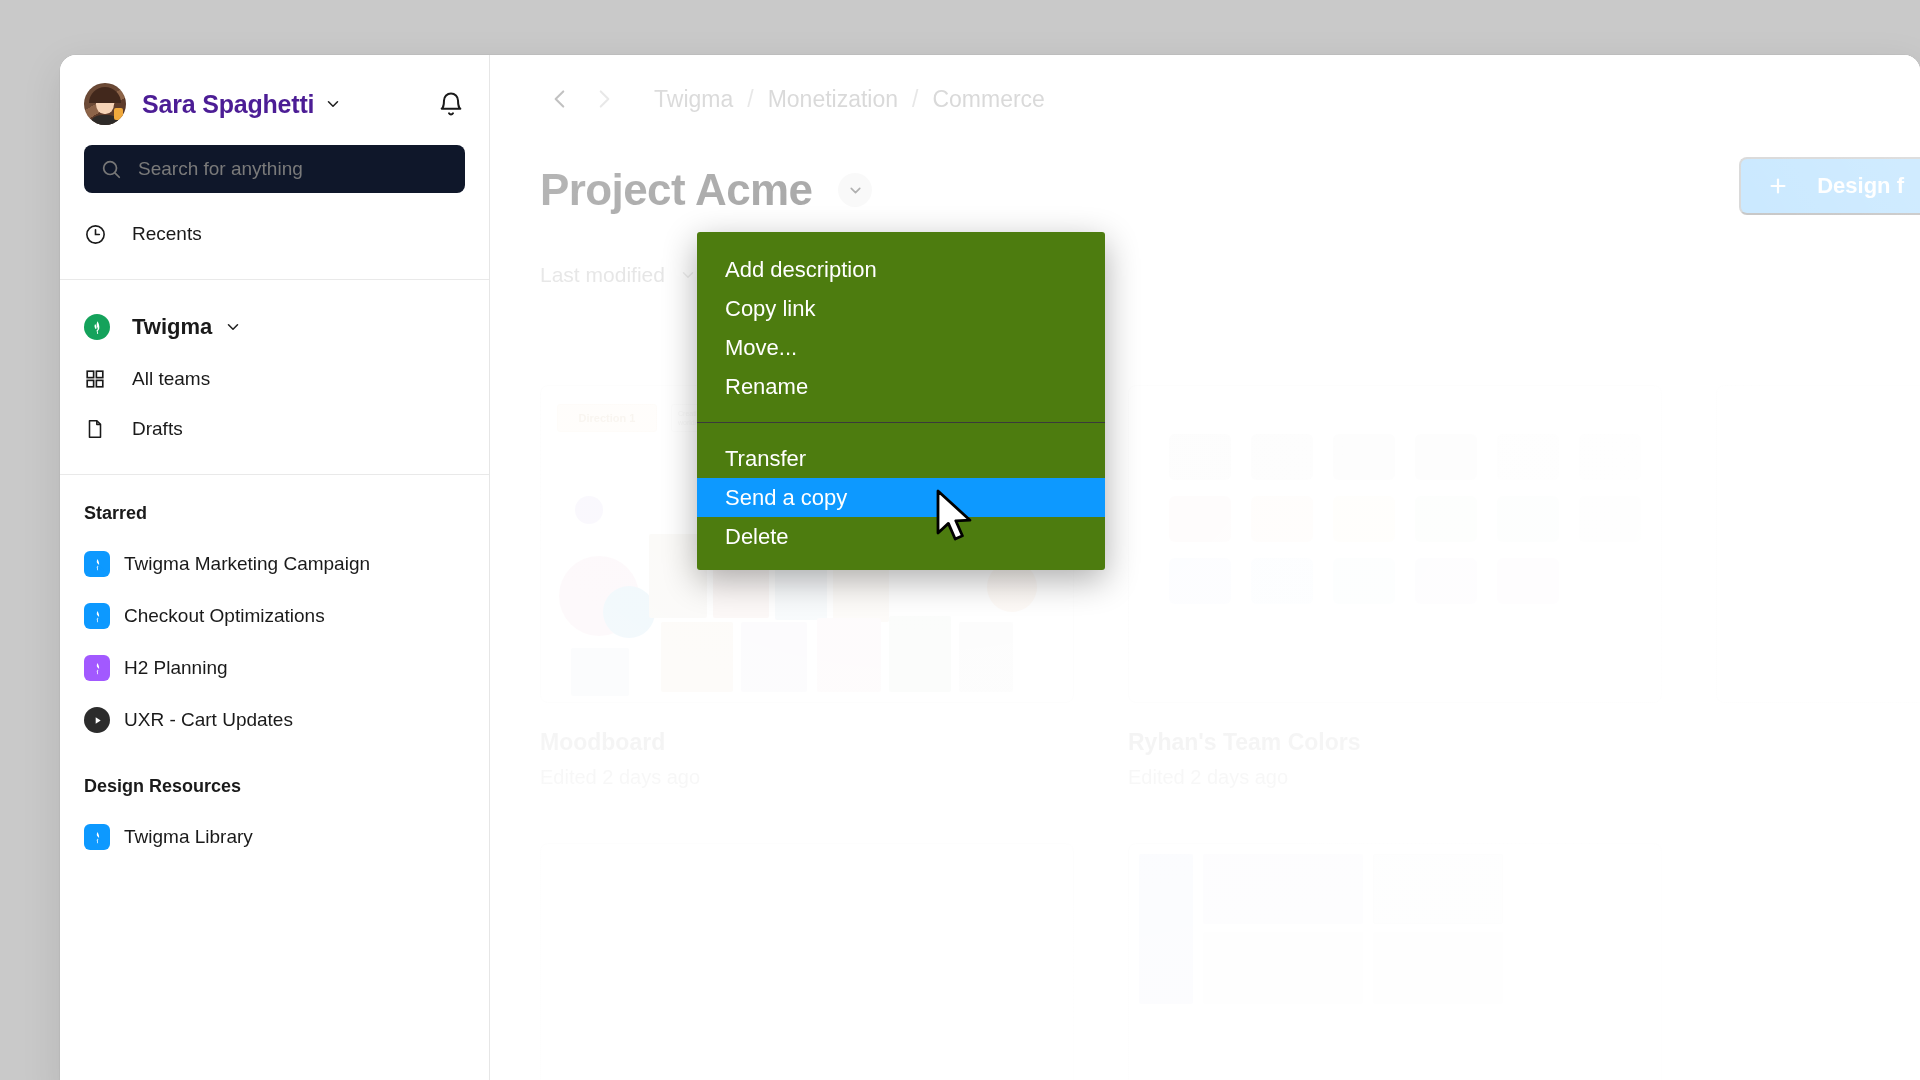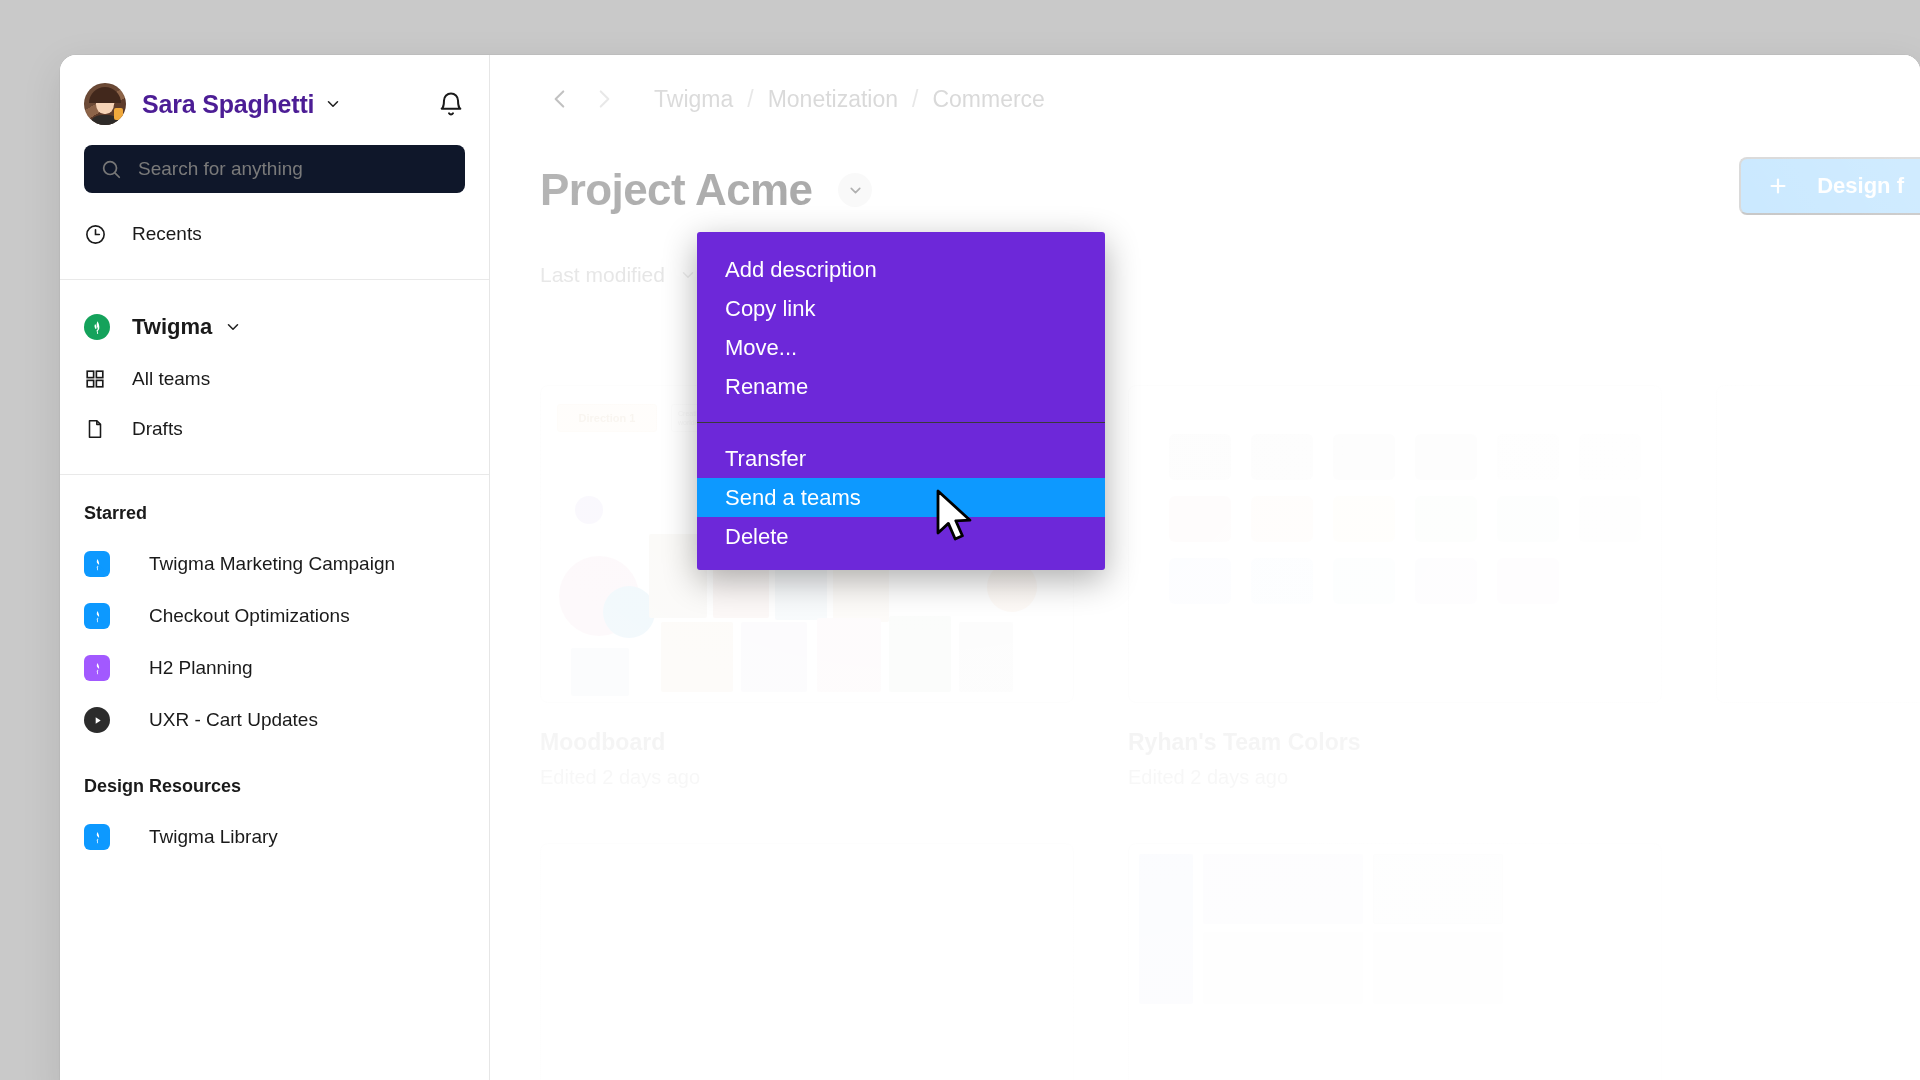--- a/index.html
+++ b/index.html
@@ -173,7 +173,7 @@
   
   .ctxmenu{
     position:absolute; left:697px; top:232px; width:408px;
-    background:#6d28d9; border-radius:3px;
+    background:#4d7c0f; border-radius:3px;
     box-shadow:0 10px 34px rgba(0,0,0,.32);
     padding:18px 0 14px 0;
     z-index:40;

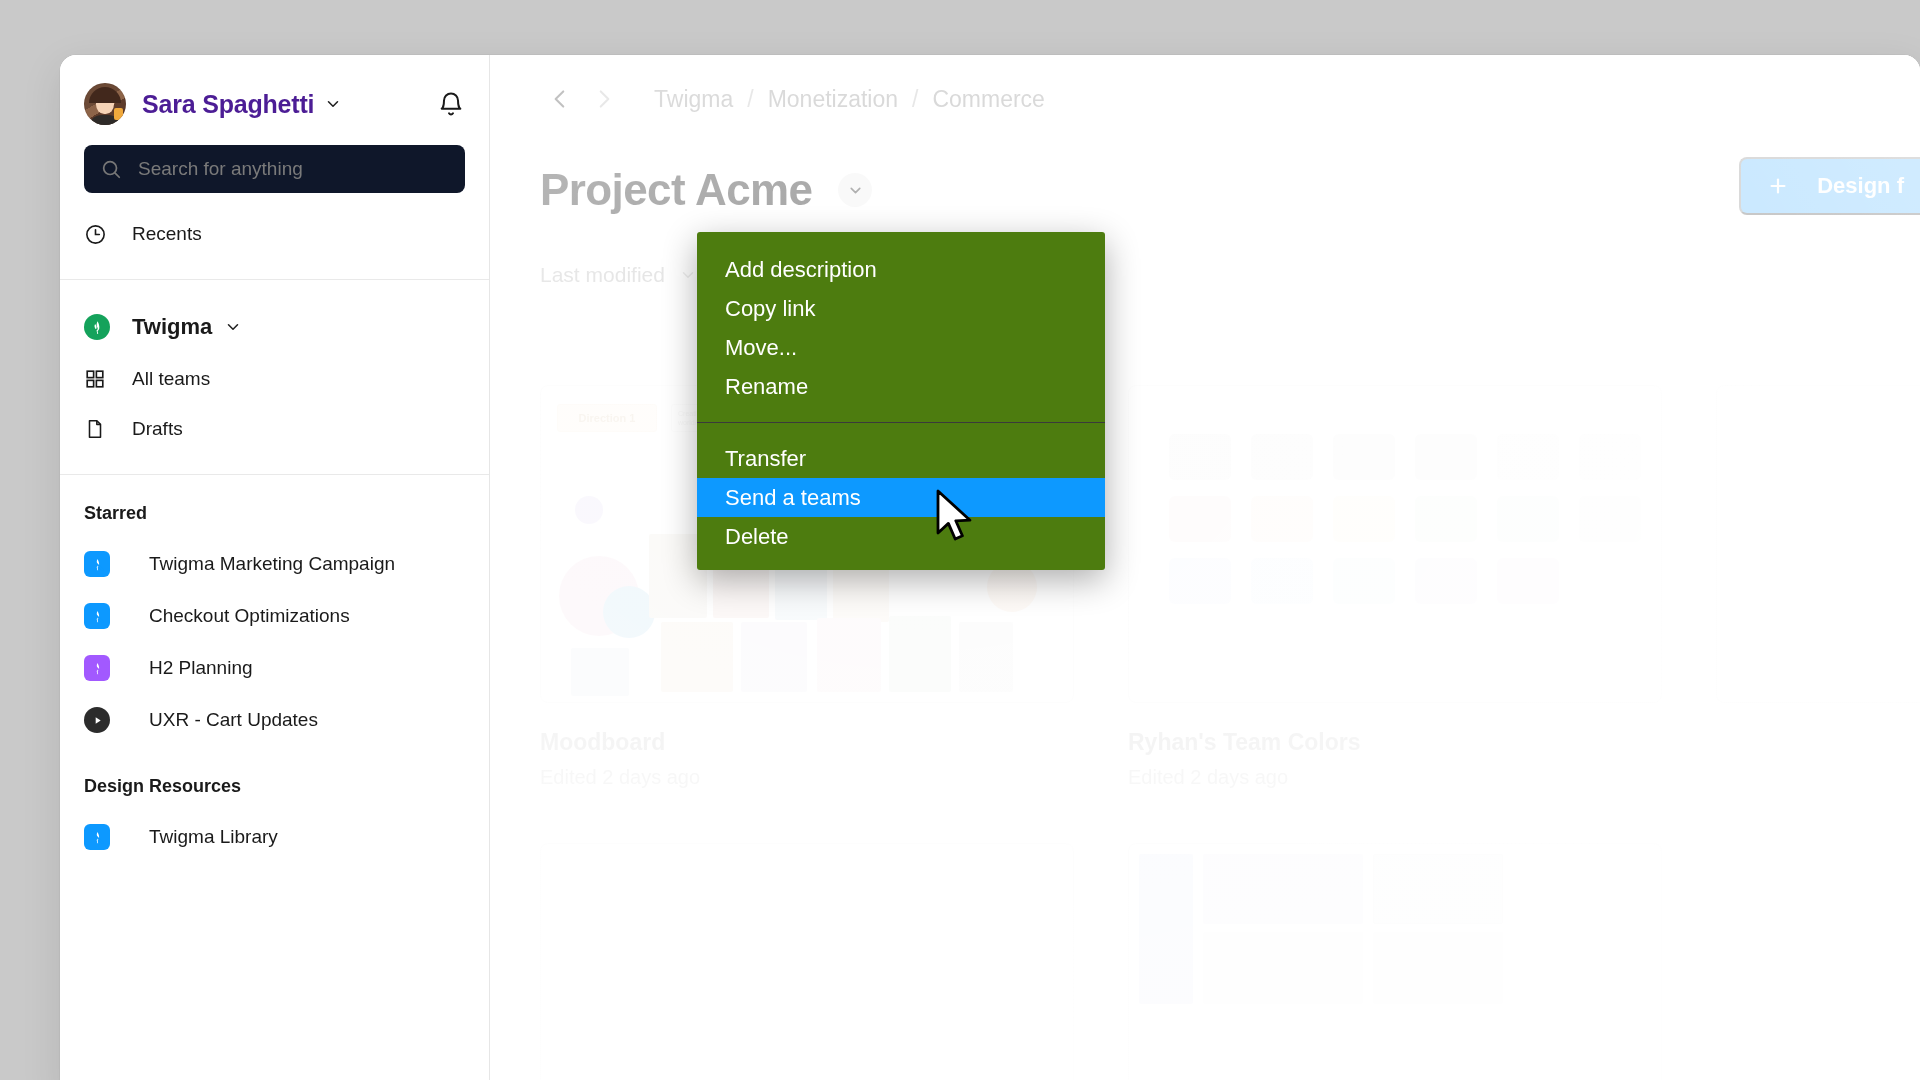--- a/index.html
+++ b/index.html
@@ -474,7 +474,7 @@
     <div class="ctx-item">Rename</div>
     <div class="ctx-sep"></div>
     <div class="ctx-item">Transfer</div>
-    <div class="ctx-item active">Send a teams</div>
+    <div class="ctx-item active">Send a copy</div>
     <div class="ctx-item">Delete</div>
   </div>
 

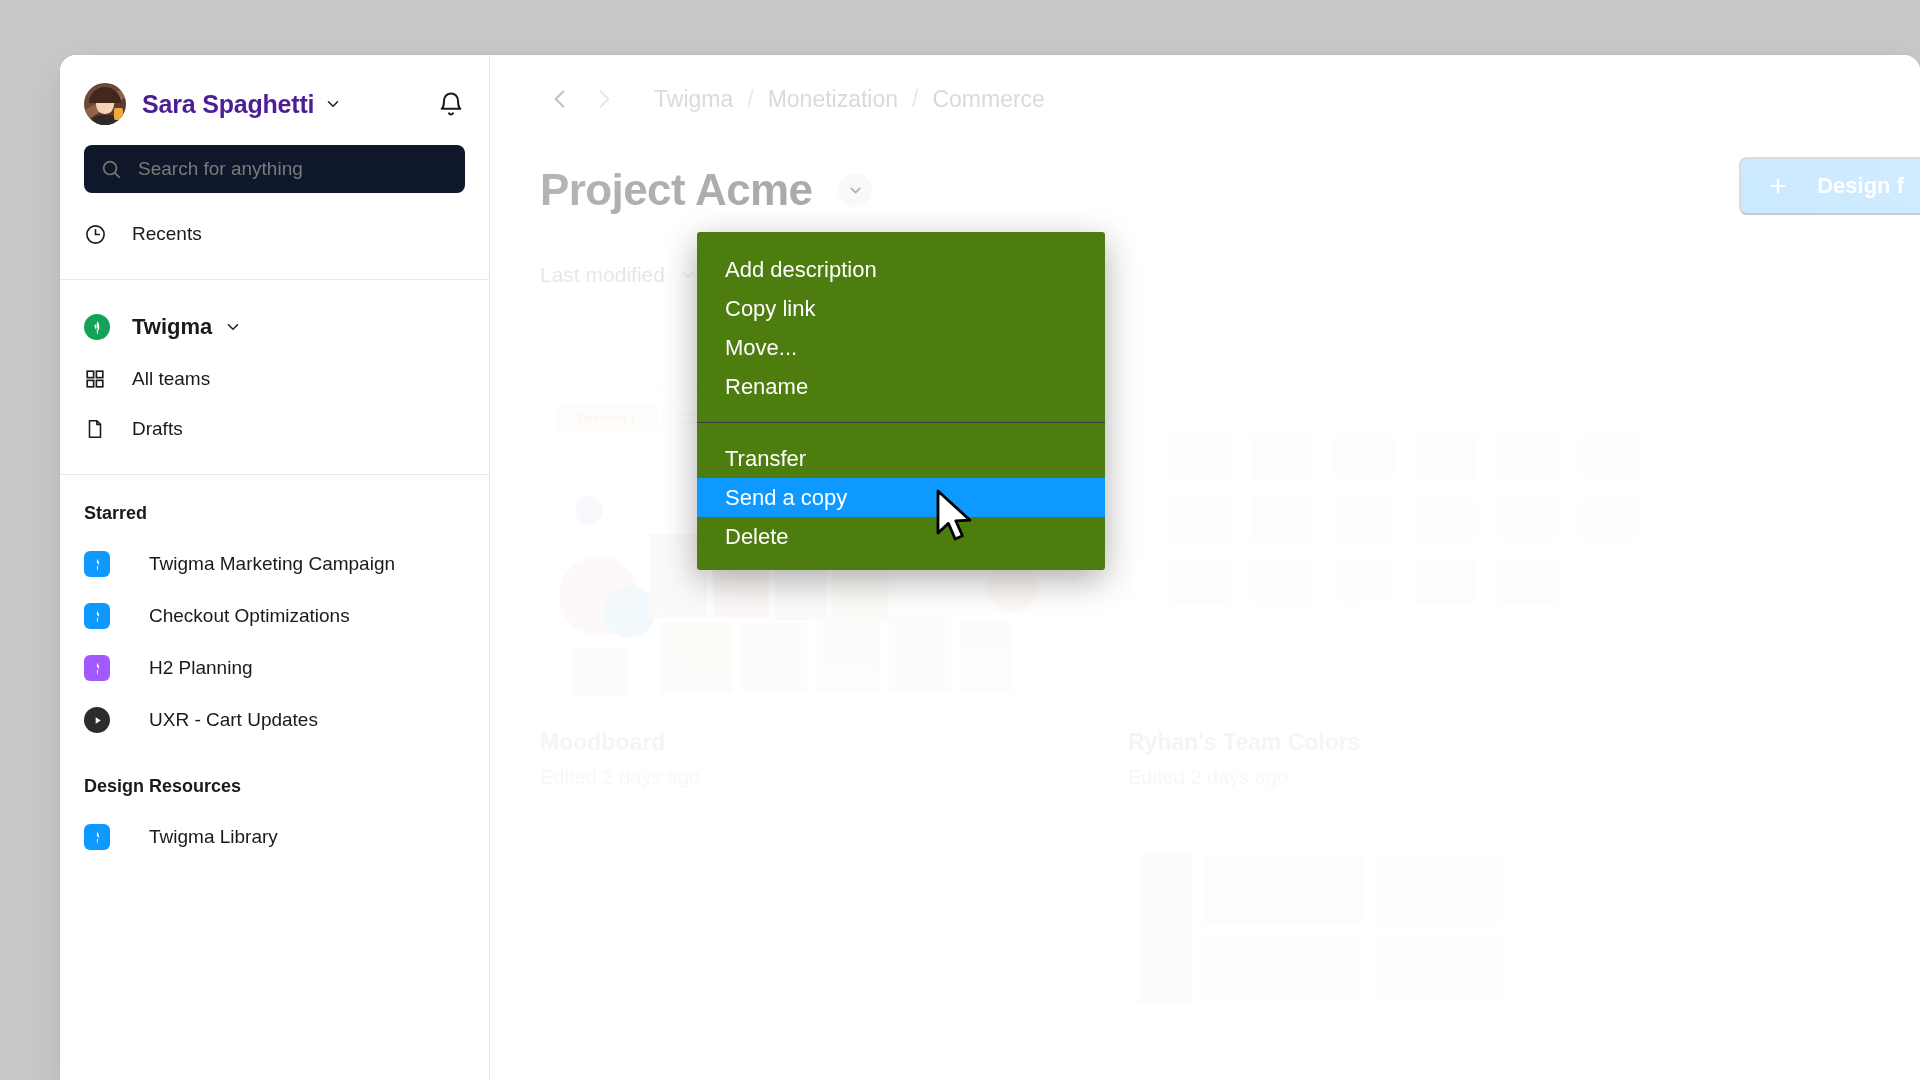--- a/index.html
+++ b/index.html
@@ -100,7 +100,7 @@
     display:flex; align-items:center; justify-content:center;
   }
   .file-badge.round{ border-radius:50%; }
-  .file-label{ margin-left:39px; font-size:19px; color:#1a1a1a; }
+  .file-label{ margin-left:14px; font-size:19px; color:#1a1a1a; }
 
   
   .main{ flex:1; position:relative; height:100%; background:#fff; overflow:hidden; }

